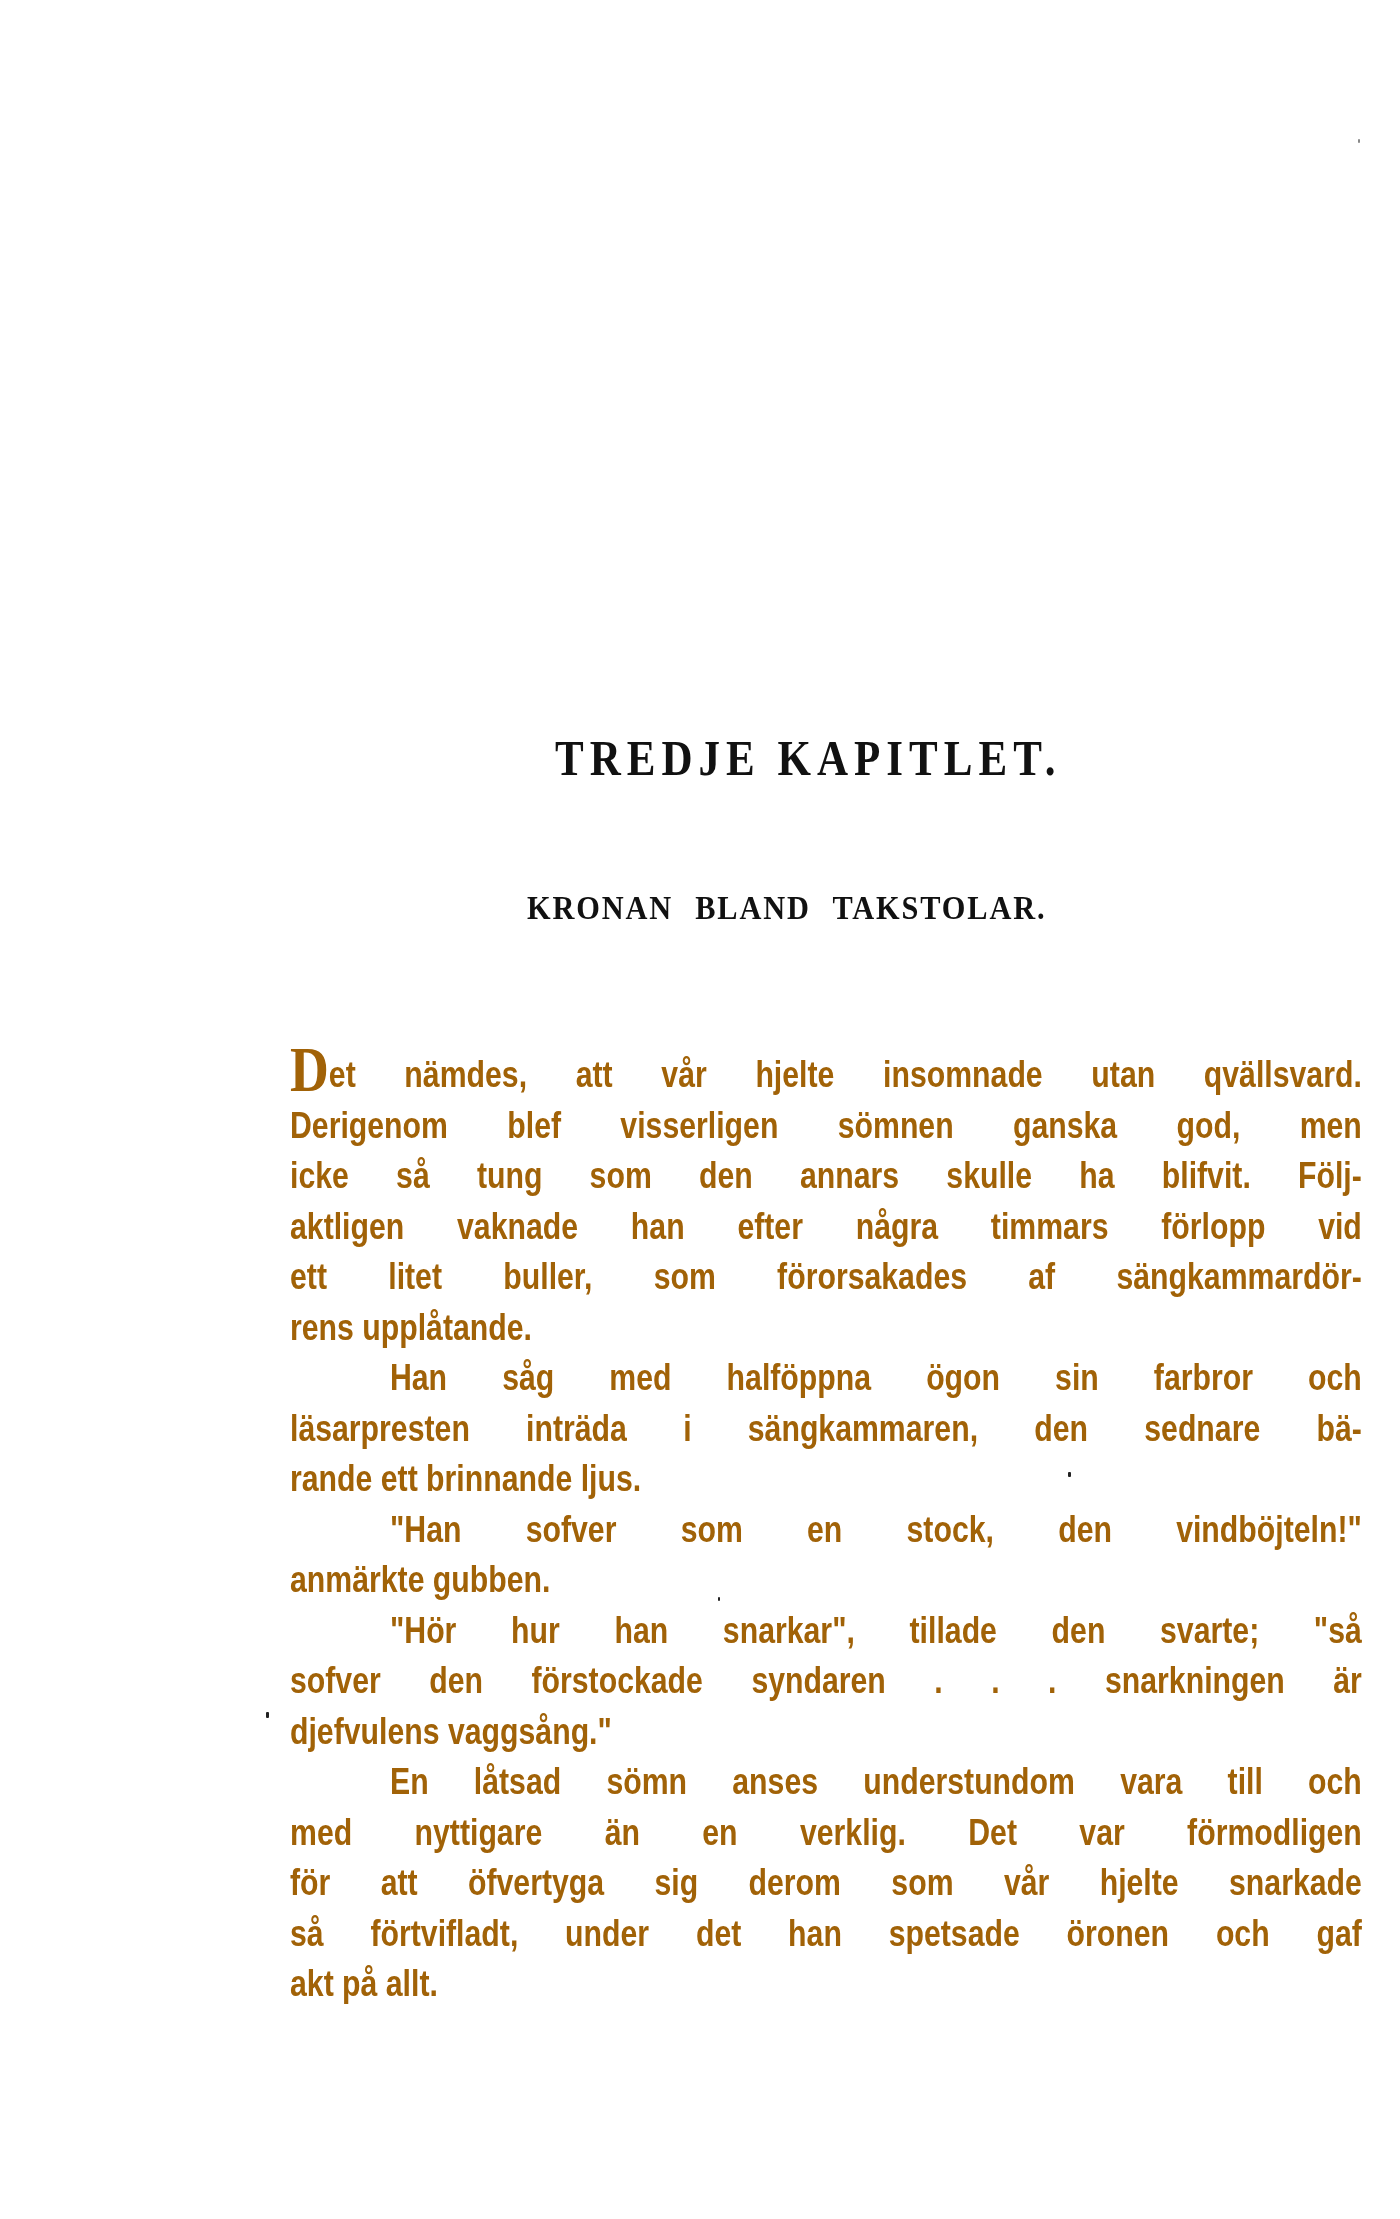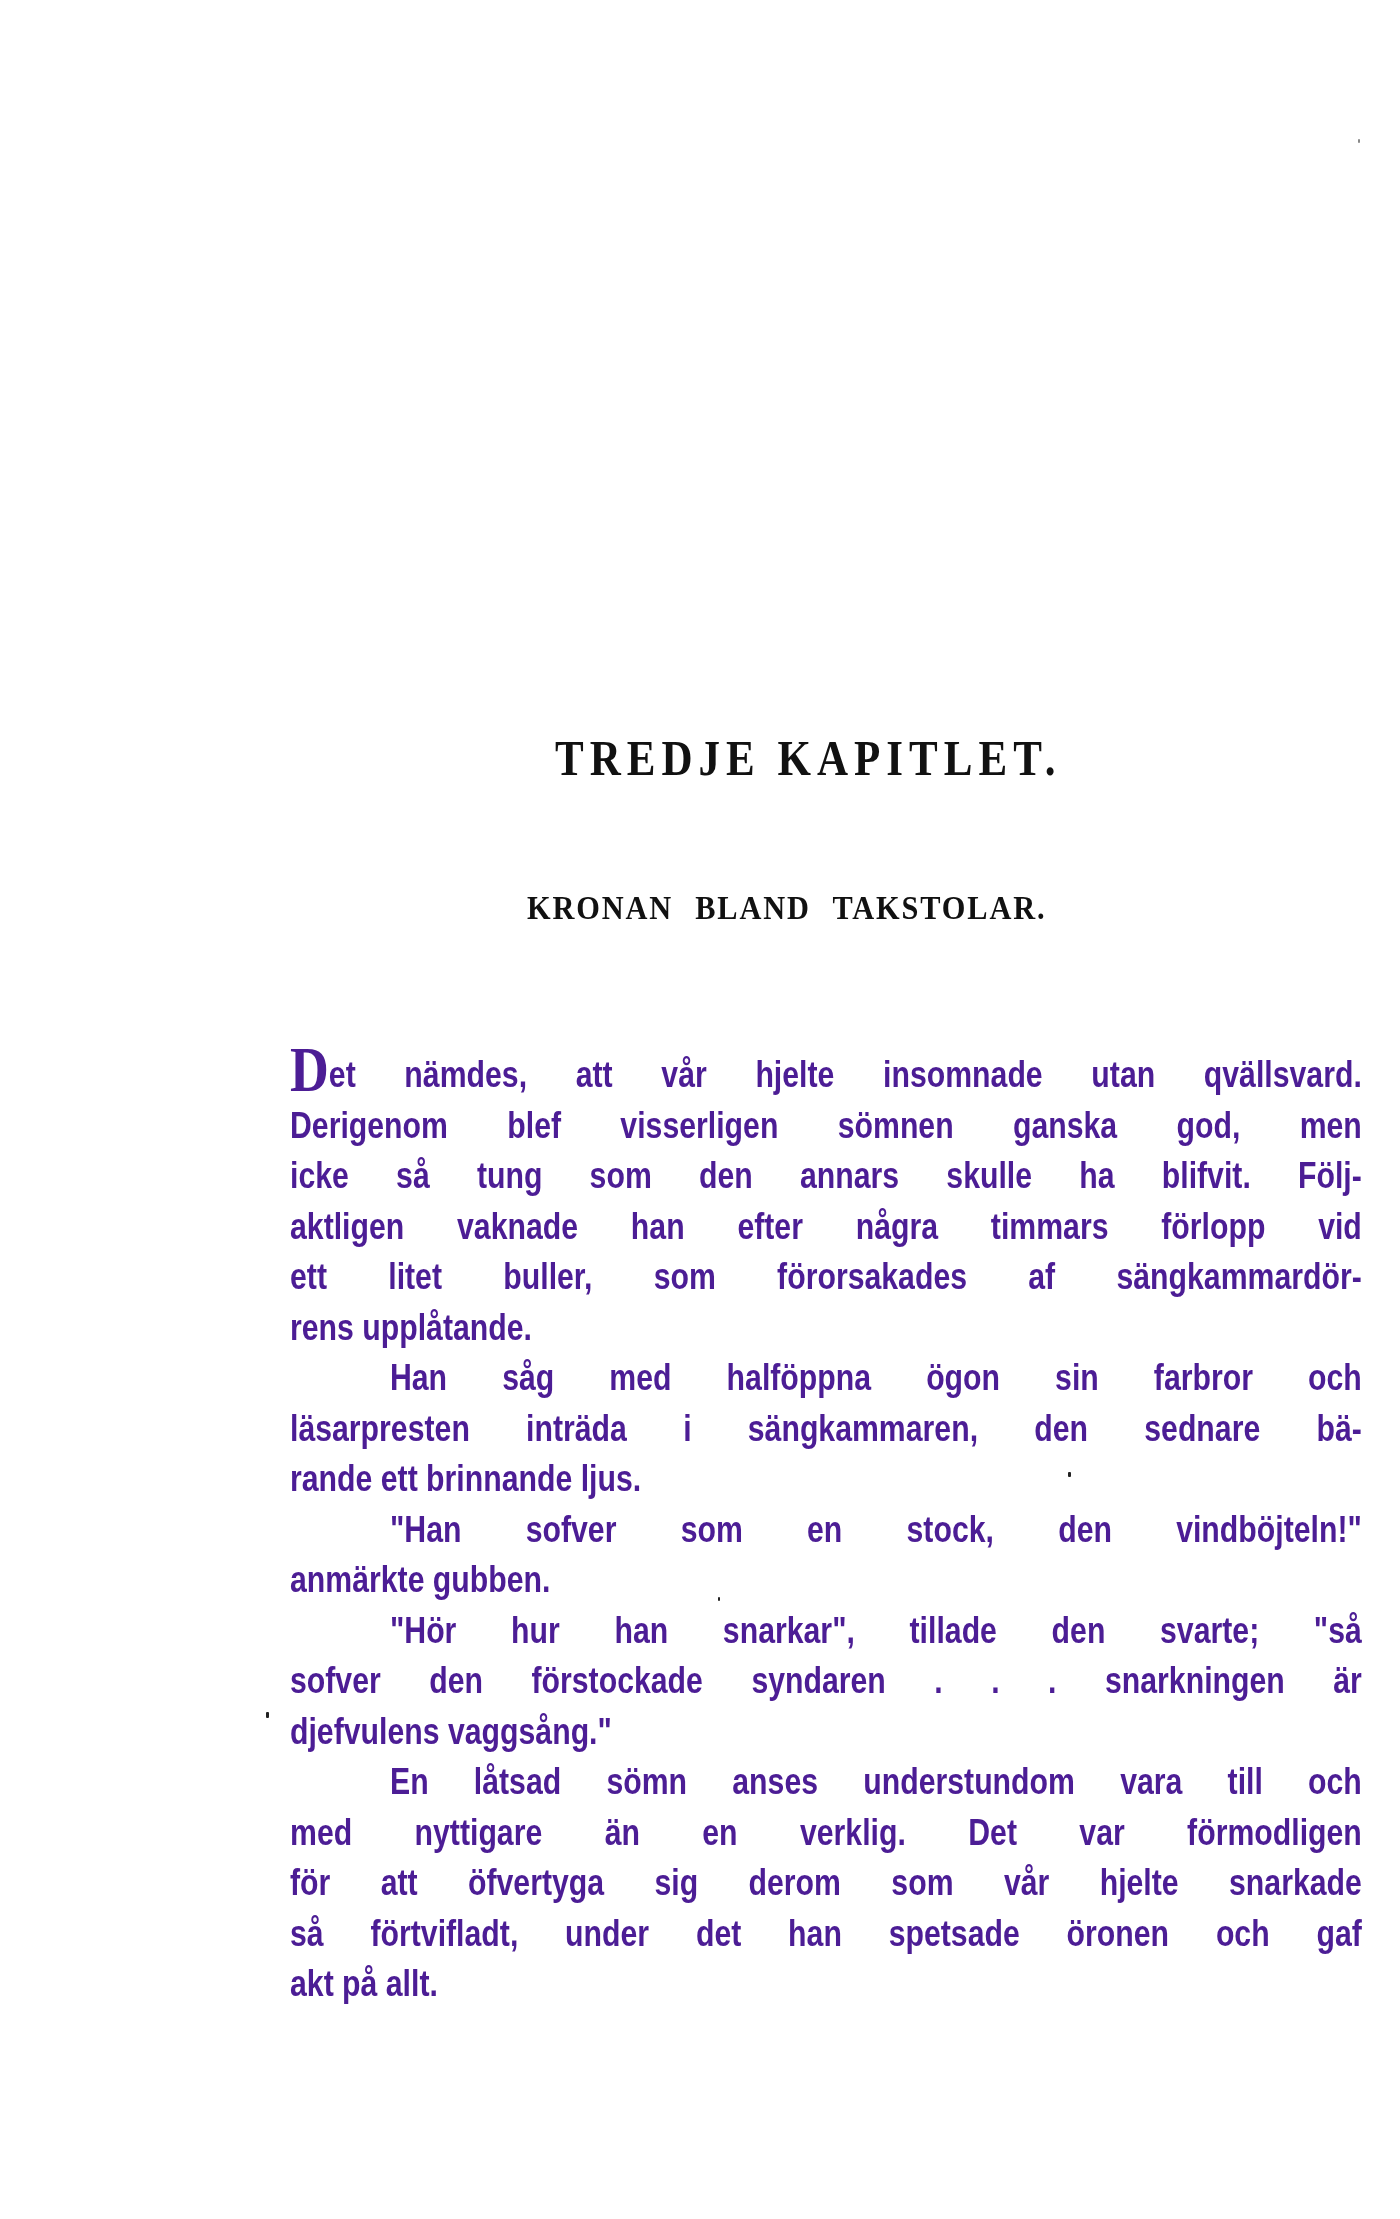--- a/index.html
+++ b/index.html
@@ -21,7 +21,7 @@
   .body-text {
     position: absolute; left: 290px; top: 1050px; width: 1072px;
     font-family: "Liberation Sans Narrow", "Liberation Sans", "DejaVu Sans", sans-serif;
-    font-weight: bold; color: #4c1d95;
+    font-weight: bold; color: #a16207;
   }
   .line {
     display: block; height: 50.5px; line-height: 50.5px; font-size: 36px;

